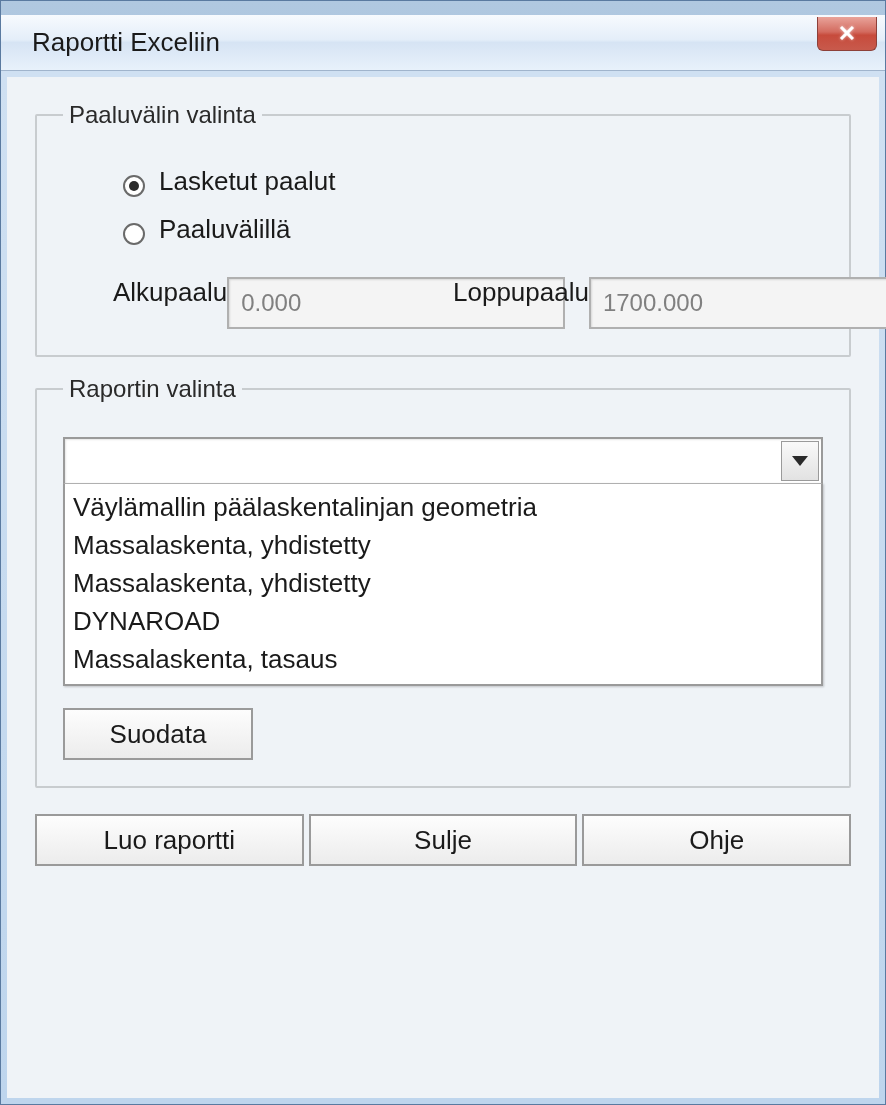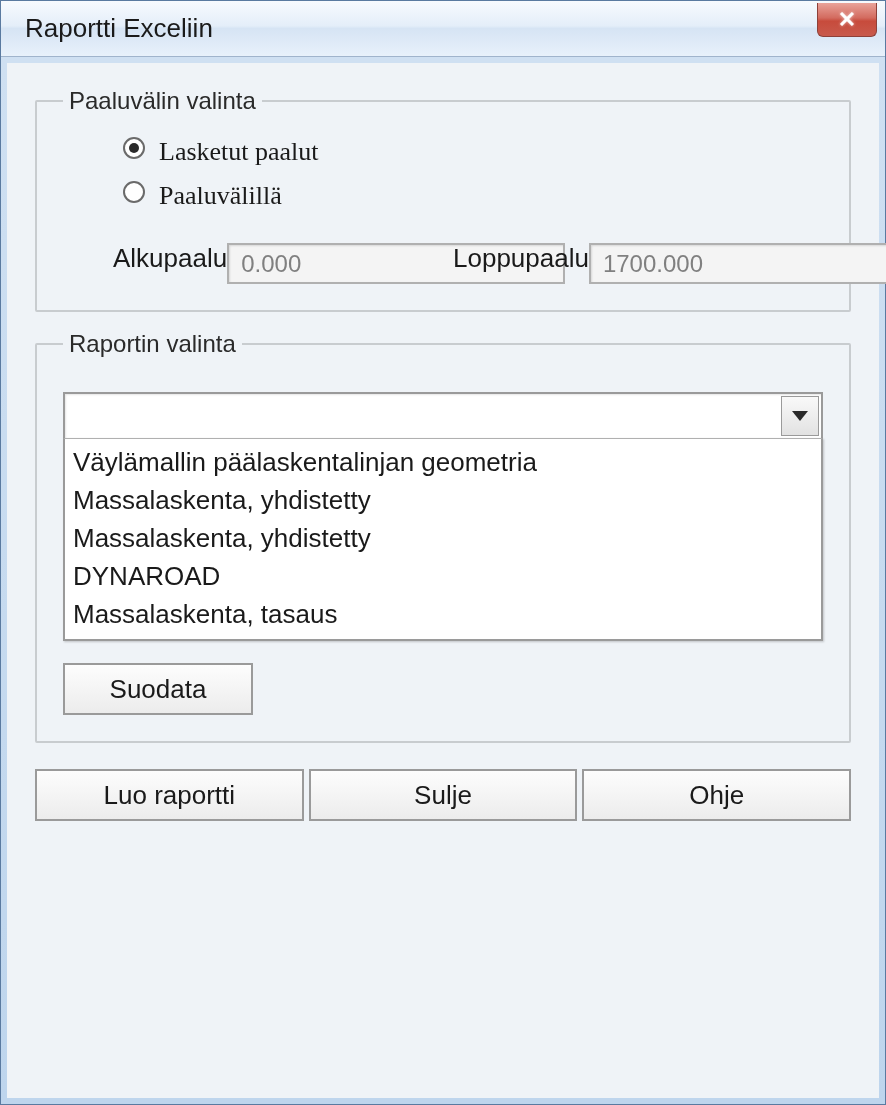--- a/index.html
+++ b/index.html
@@ -25,8 +25,9 @@
       border-bottom: 1px solid #a0b4cc;
       display: flex;
       align-items: center;
-      padding-left: 24px;
+      padding-left: 31px;
       position: relative;
+      margin-top: 14px;
     }
     .titlebar-title {
       font-size: 26px;

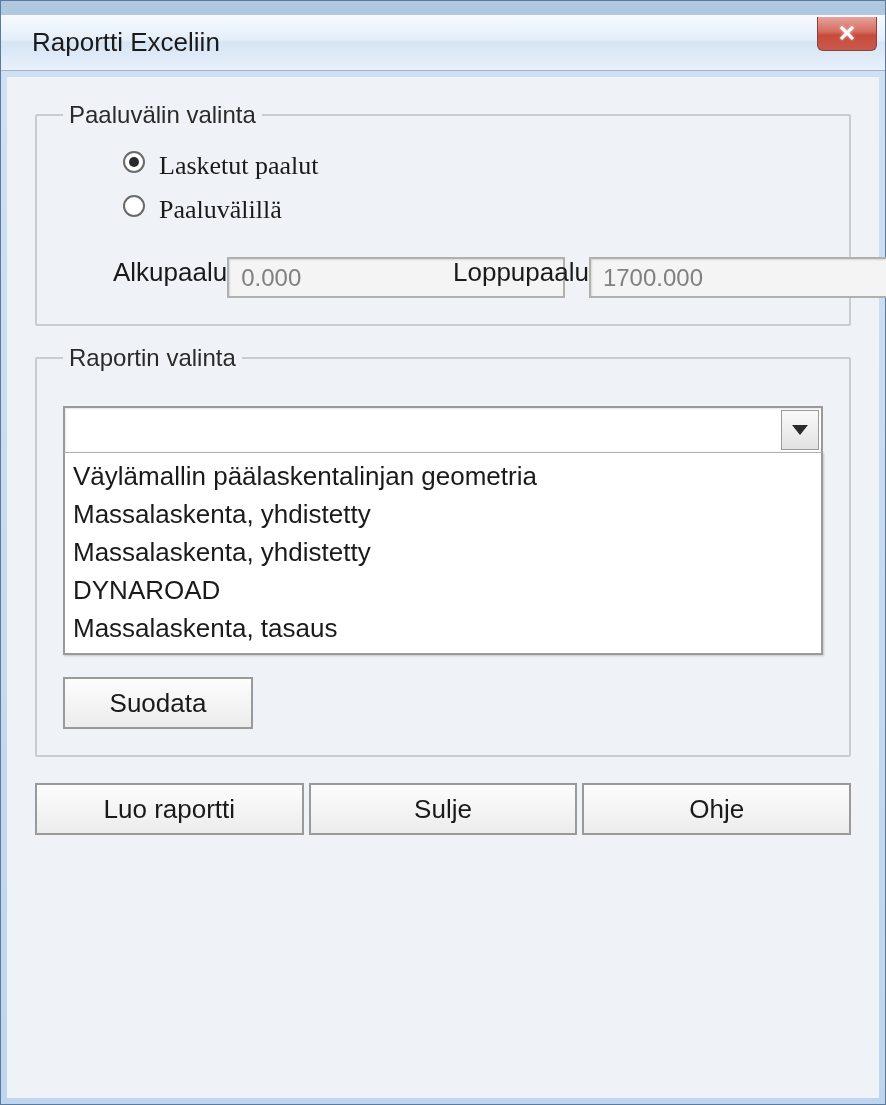--- a/index.html
+++ b/index.html
@@ -77,9 +77,8 @@
     }
     .radio-row {
       display: flex;
-      align-items: flex-start;
-      margin: 2px 0 14px 60px;
-      font-family: Liberation Serif, serif;
+      align-items: flex-end;
+      margin: 17px 0 14px 60px;
     }
     .radio-outer {
       width: 22px;

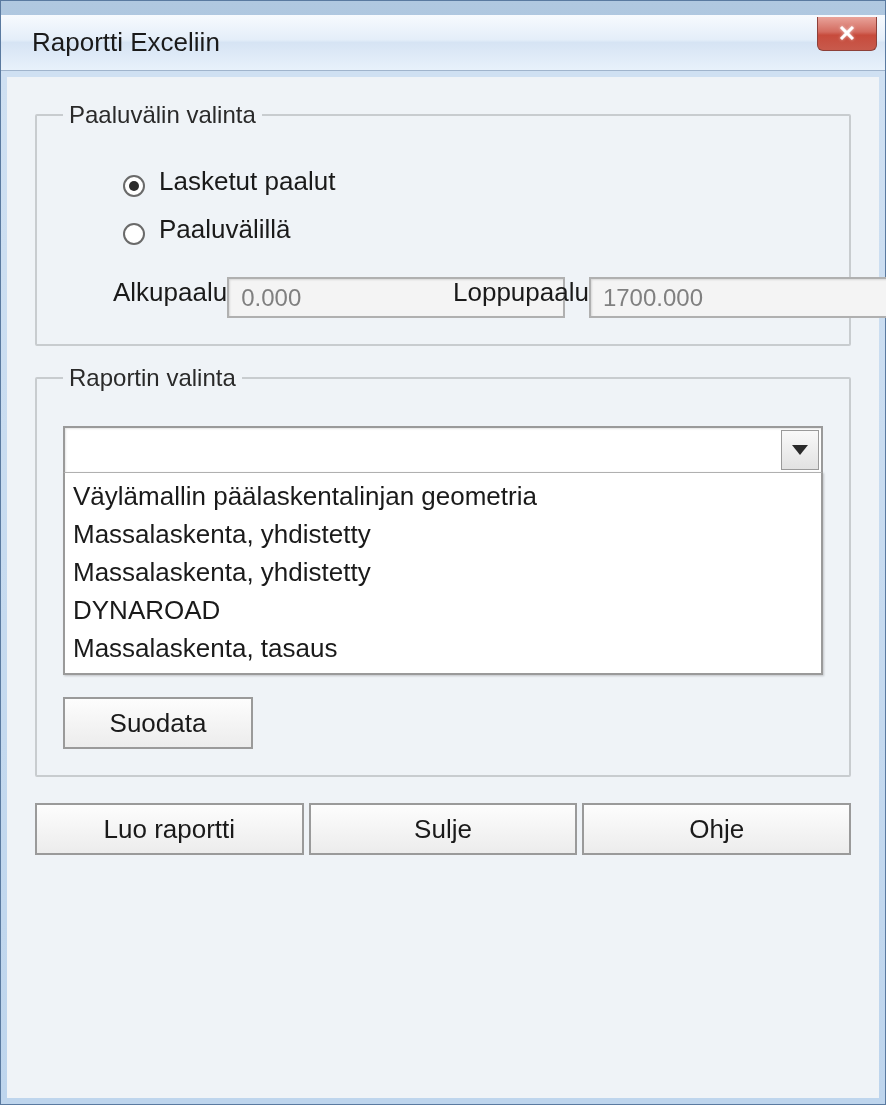--- a/index.html
+++ b/index.html
@@ -118,7 +118,7 @@
       margin-bottom: 10px;
     }
     .num-input {
-      height: 41px;
+      height: 52px;
       border: 2px solid #b0b0b0;
       background: #f4f4f4;
       font-size: 24px;

